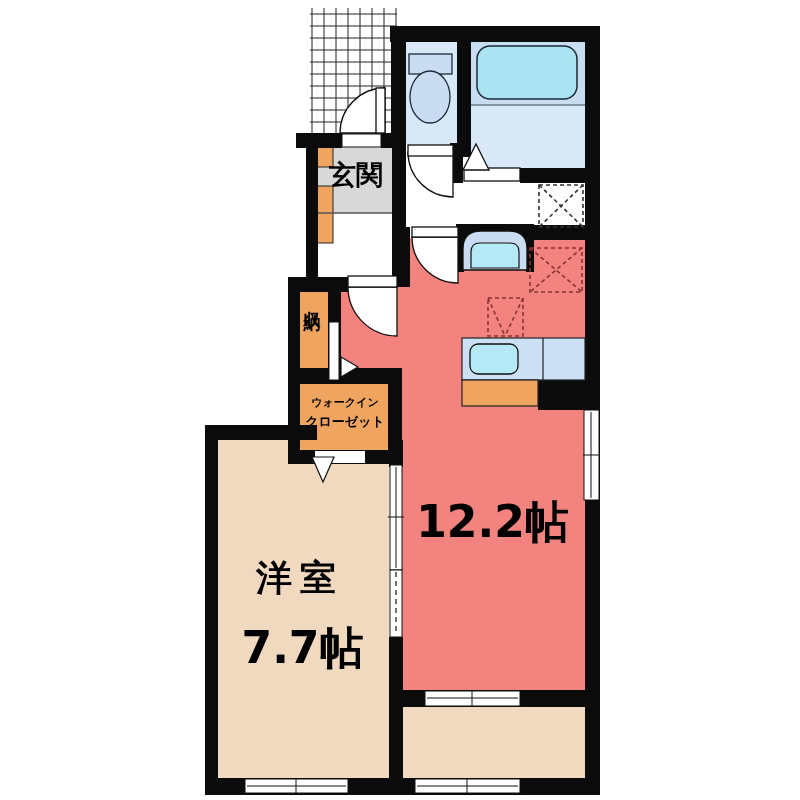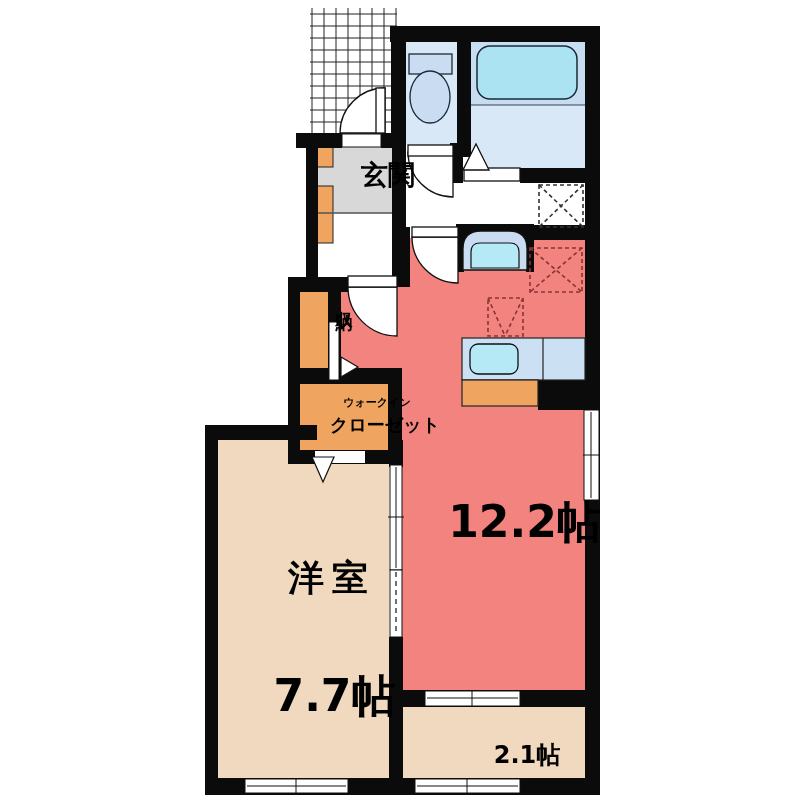--- a/index.html
+++ b/index.html
@@ -7,7 +7,7 @@
         font-family:"DejaVu Sans",sans-serif;}
   #plan svg{position:absolute;left:0;top:0;}
   .label{position:absolute;color:#000;font-weight:bold;text-align:center;
-         white-space:nowrap;line-height:1.2;padding-left:32px;}
+         white-space:nowrap;line-height:1.2;}
   .v-label{writing-mode:vertical-rl;text-orientation:upright;}
 </style>
 </head>

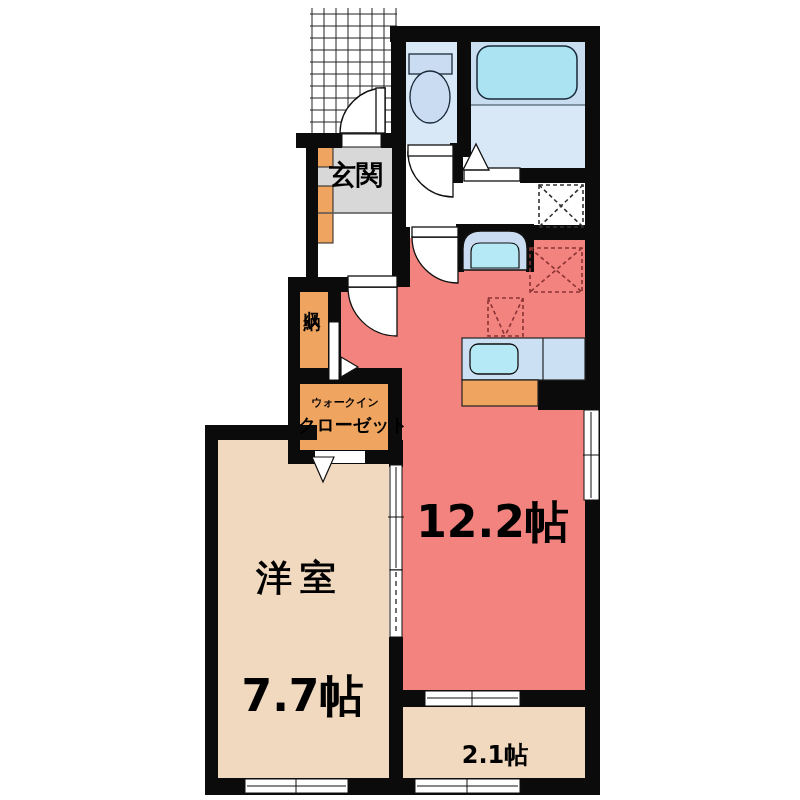--- a/index.html
+++ b/index.html
@@ -163,7 +163,7 @@
   <div class="label" style="left:318px;top:159px;width:76px;font-size:27px;">玄関</div>
   <div class="label v-label" style="left:302px;top:297px;font-size:17px;letter-spacing:3px;">収納</div>
   <div class="label" style="left:298px;top:396px;width:94px;font-size:11px;">ウォークイン</div>
-  <div class="label" style="left:298px;top:414px;width:94px;font-size:18px;">クローゼット</div>
+  <div class="label" style="left:298px;top:414px;width:94px;font-size:13px;">クローゼット</div>
   <div class="label" style="left:395px;top:496px;width:195px;font-size:44px;">12.2帖</div>
   <div class="label" style="left:210px;top:556px;width:180px;font-size:36px;letter-spacing:8px;">洋室</div>
   <div class="label" style="left:210px;top:622px;width:185px;font-size:44px;margin-top:48px;">7.7帖</div>

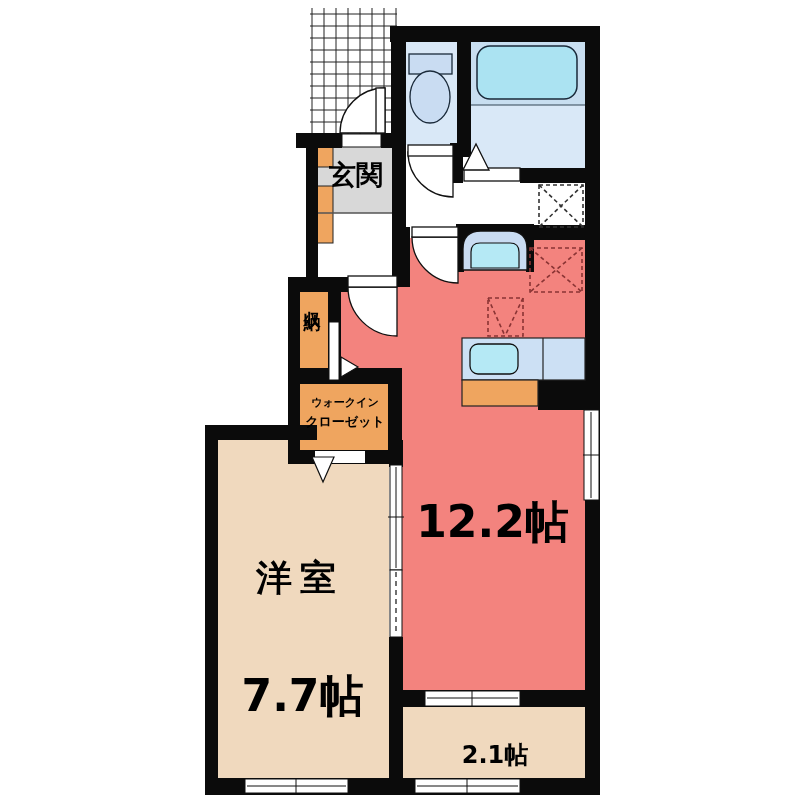--- a/index.html
+++ b/index.html
@@ -166,7 +166,7 @@
   <div class="label" style="left:298px;top:414px;width:94px;font-size:13px;">クローゼット</div>
   <div class="label" style="left:395px;top:496px;width:195px;font-size:44px;">12.2帖</div>
   <div class="label" style="left:210px;top:556px;width:180px;font-size:36px;letter-spacing:8px;">洋室</div>
-  <div class="label" style="left:210px;top:622px;width:185px;font-size:44px;margin-top:48px;">7.7帖</div>
+  <div class="label" style="left:210px;top:622px;width:185px;font-size:44px;">7.7帖</div>
   <div class="label" style="left:405px;top:741px;width:180px;font-size:24px;">2.1帖</div>
 </div>
 

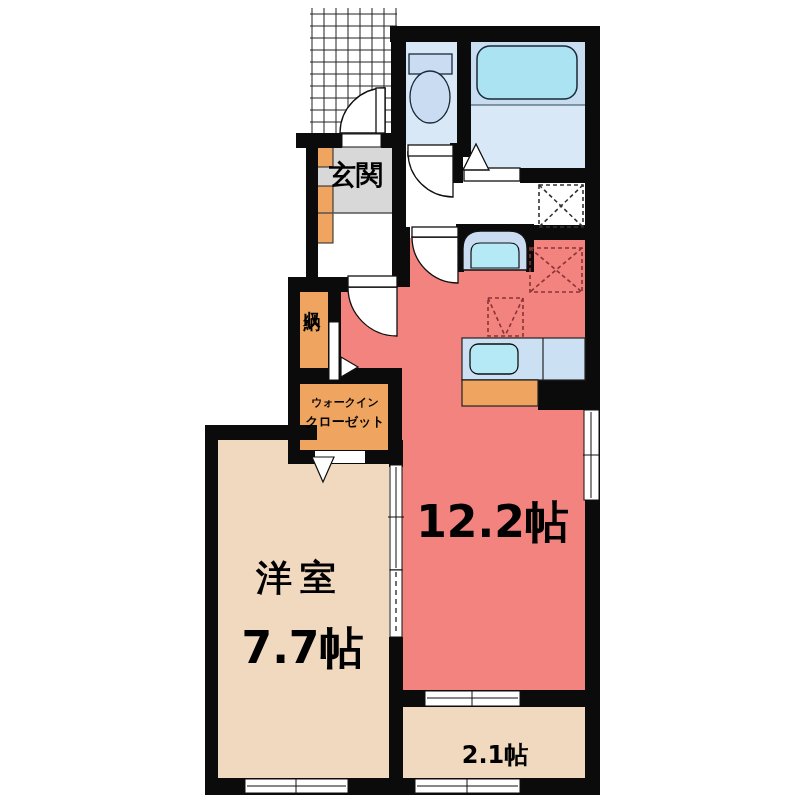--- a/index.html
+++ b/index.html
@@ -167,7 +167,6 @@
   <div class="label" style="left:395px;top:496px;width:195px;font-size:44px;">12.2帖</div>
   <div class="label" style="left:210px;top:556px;width:180px;font-size:36px;letter-spacing:8px;">洋室</div>
   <div class="label" style="left:210px;top:622px;width:185px;font-size:44px;">7.7帖</div>
-  <div class="label" style="left:405px;top:741px;width:180px;font-size:24px;">2.1帖</div>
 </div>
 
 </body></html>

